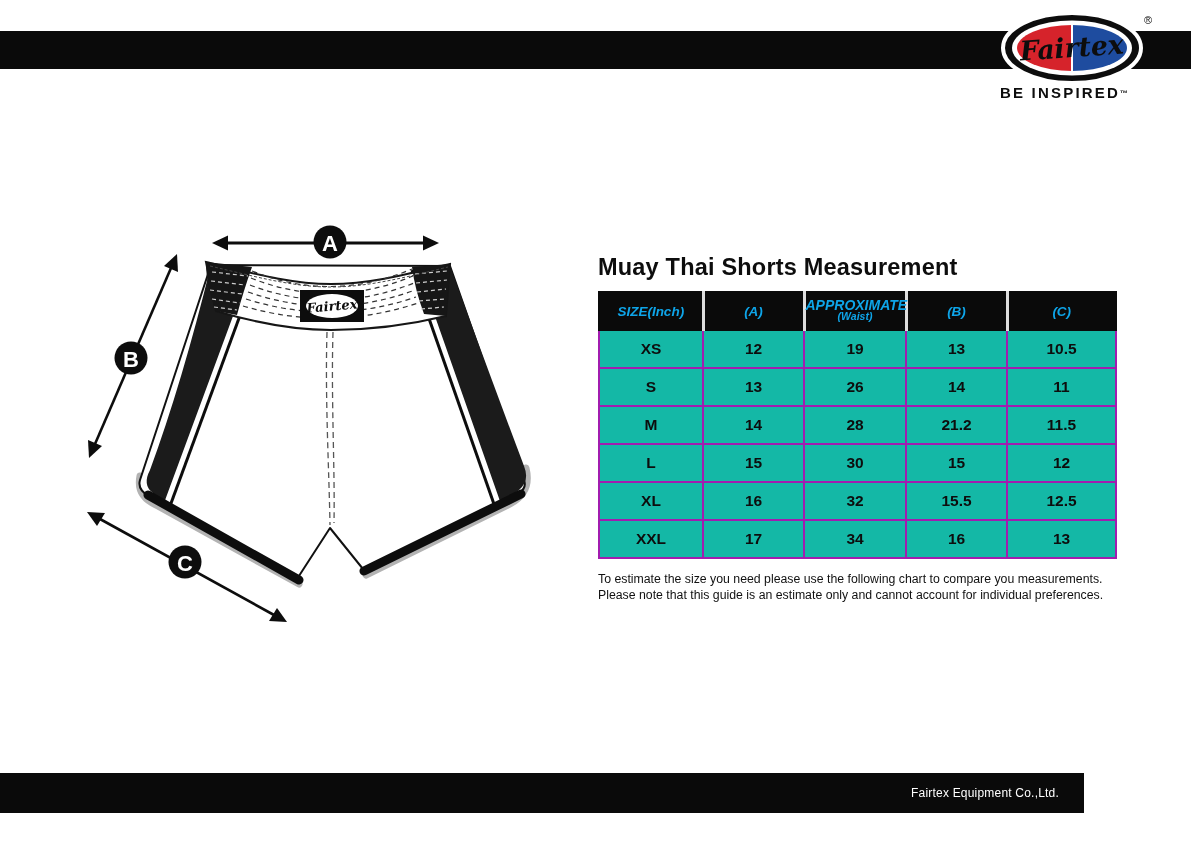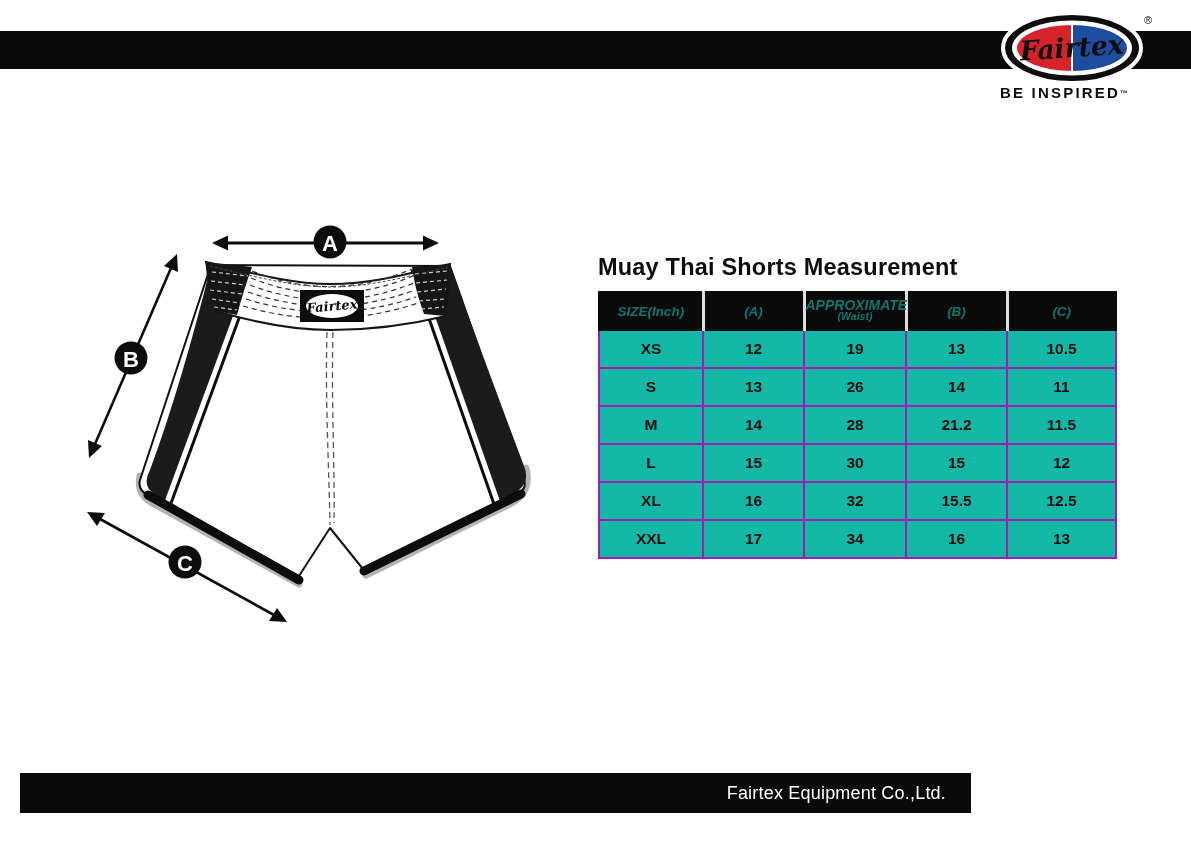--- a/index.html
+++ b/index.html
@@ -17,7 +17,7 @@
   .panel{position:absolute;left:598px;top:254px;width:525px;}
   .panel h1{margin:0;font-size:23.5px;font-weight:bold;color:#0d0d0d;letter-spacing:.2px;}
   table.size{border-collapse:collapse;margin-top:10px;width:517px;table-layout:fixed;}
-  table.size th{background:#0a0a0a;color:#0f766e;font-style:italic;font-weight:bold;
+  table.size th{background:#0a0a0a;color:#0ea5e9;font-style:italic;font-weight:bold;
         height:36px;padding:0;text-align:center;vertical-align:middle;border:2px solid #0a0a0a;}
   table.size th + th{border-left:3px solid #dedede;}
   table.size th .main{display:block;font-size:13.5px;}

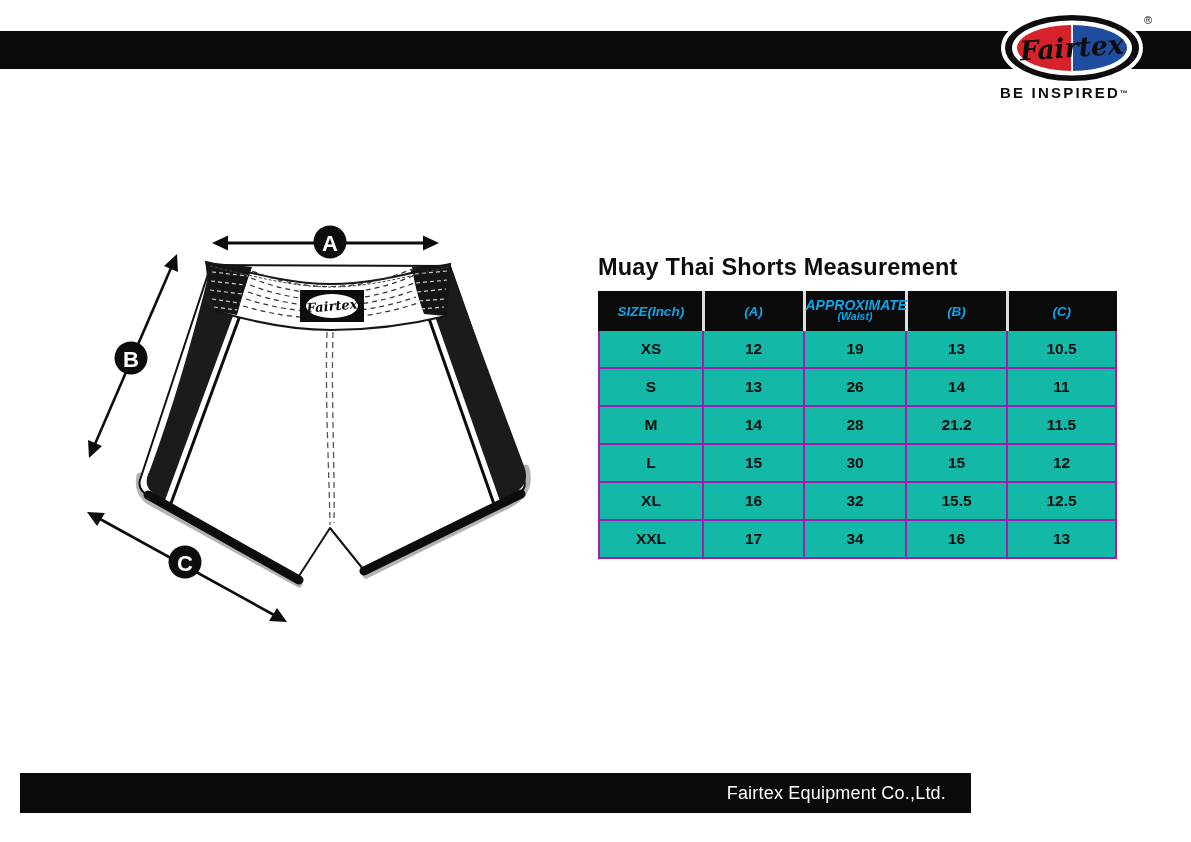--- a/index.html
+++ b/index.html
@@ -218,6 +218,10 @@
       </tbody>
     </table>
 
+    <div class="note">
+      <div>To estimate the size you need please use the following chart to compare you measurements.</div>
+      <div>Please note that this guide is an estimate only and cannot account for individual preferences.</div>
+    </div>
   </div>
 
   <div class="bottom-bar">

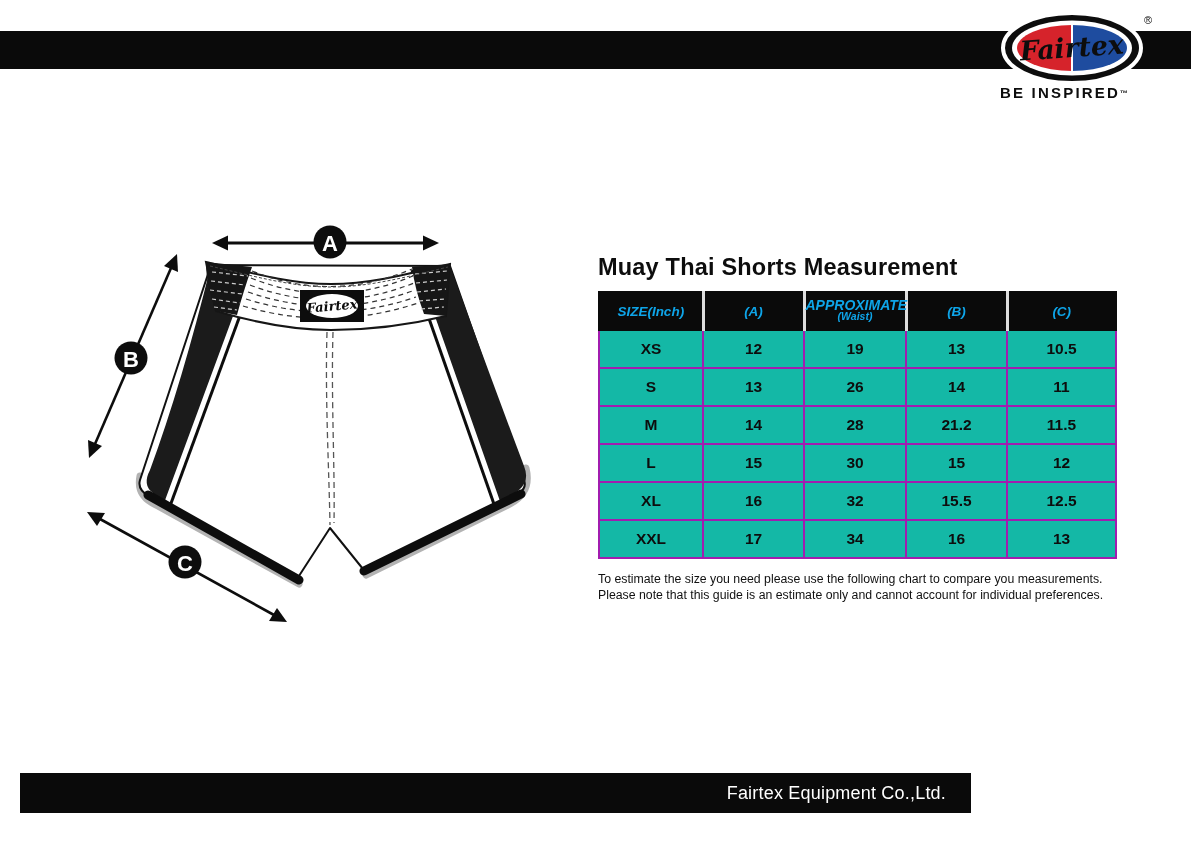--- a/index.html
+++ b/index.html
@@ -6,9 +6,9 @@
   .page{position:relative;width:1191px;height:842px;background:#ffffff;overflow:hidden;
         font-family:"Liberation Sans",sans-serif;color:#0d0d0d;}
   .top-bar{position:absolute;left:0;top:31px;width:1191px;height:38px;background:#0a0a0a;}
-  .bottom-bar{position:absolute;left:0;top:773px;width:951px;height:40px;background:#0a0a0a;
+  .bottom-bar{position:absolute;left:0;top:773px;width:1084px;height:40px;background:#0a0a0a;
         color:#fff;display:flex;align-items:center;justify-content:flex-end;
-        box-sizing:border-box;padding-right:25px;font-size:18px;letter-spacing:.2px;margin-left:20px;}
+        box-sizing:border-box;padding-right:25px;font-size:12px;letter-spacing:.2px;}
   .logo-wrap{position:absolute;left:993px;top:6px;width:165px;height:104px;}
   .tagline{position:absolute;left:7px;top:78px;width:156px;font-weight:bold;font-size:15px;
         letter-spacing:2.2px;color:#0d0d0d;white-space:nowrap;}

